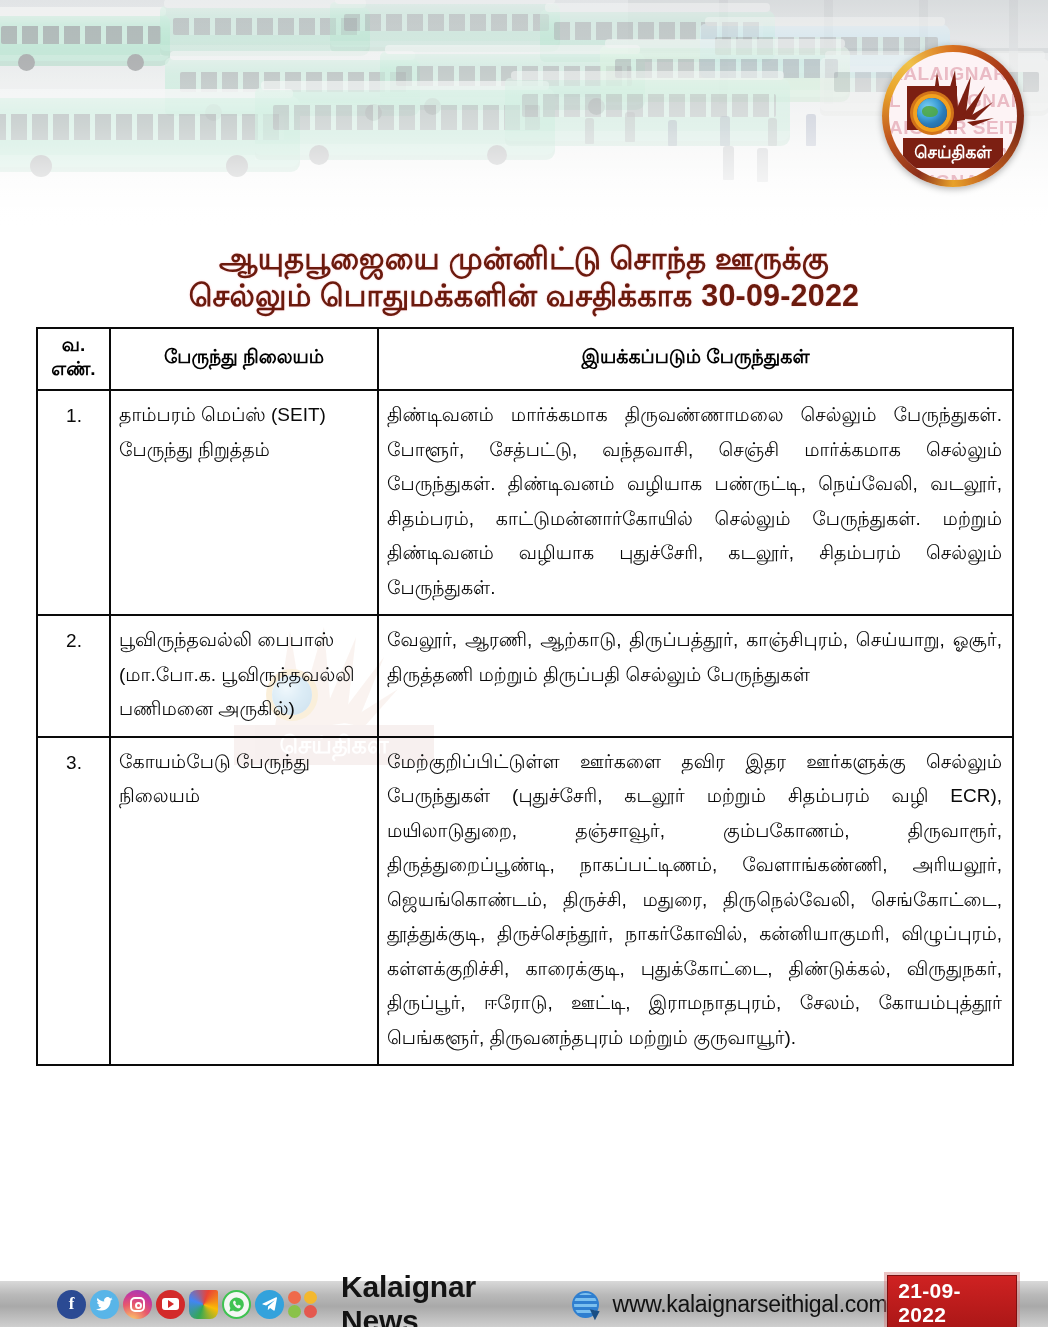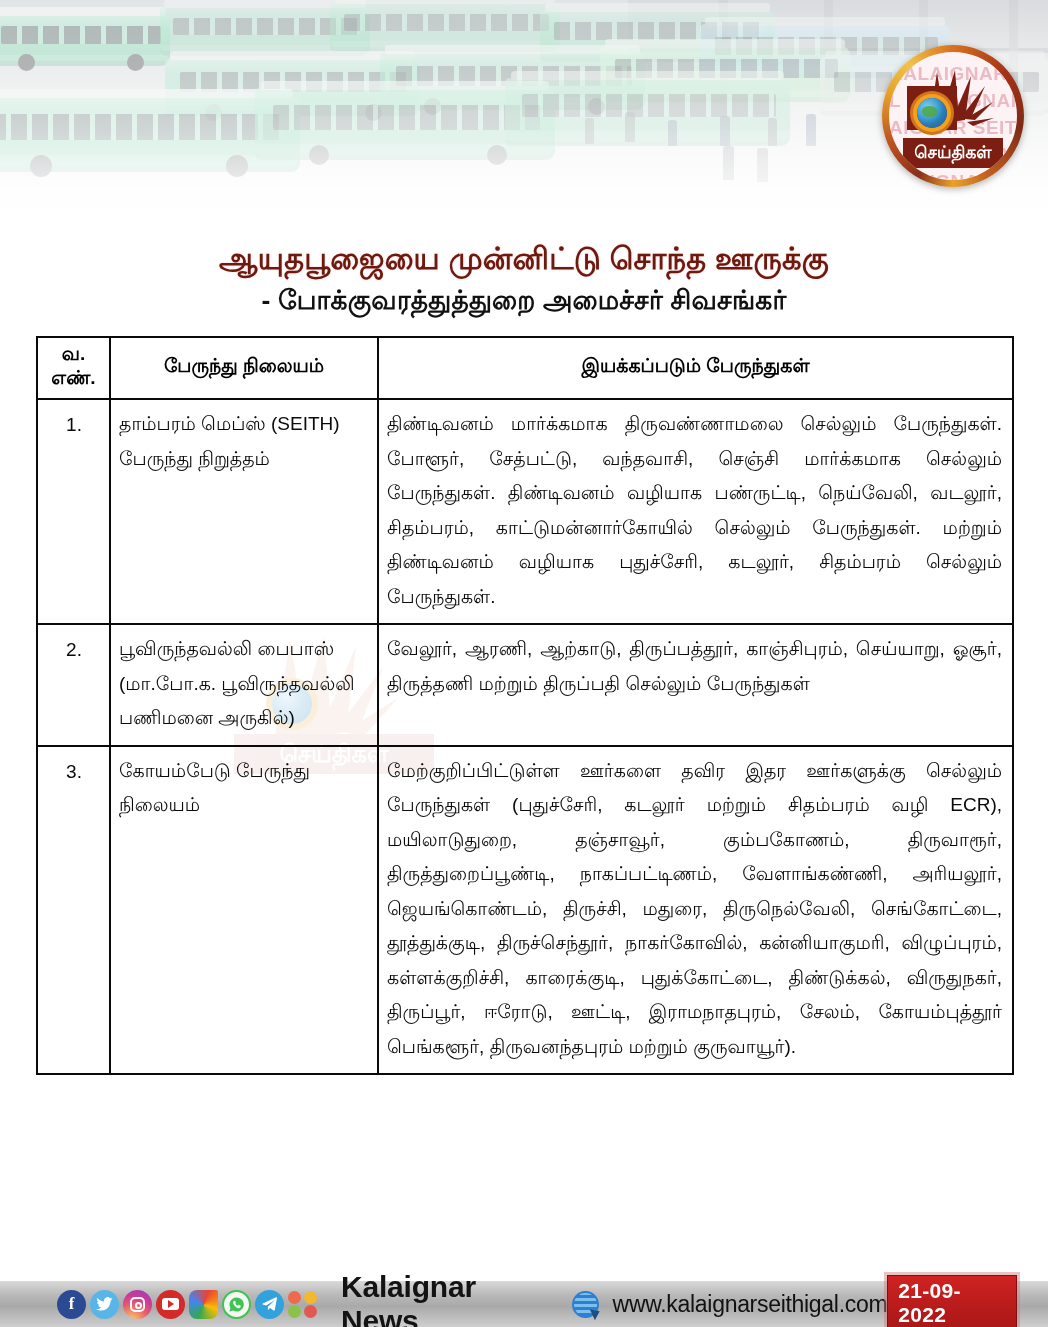--- a/index.html
+++ b/index.html
@@ -429,6 +429,7 @@
 
 <div class="headline-block">
   <div class="headline-line">ஆயுதபூஜையை முன்னிட்டு சொந்த ஊருக்கு</div>
+  <div class="headline-line">செல்லும் பொதுமக்களின் வசதிக்காக 30-09-2022</div>
   <div class="attribution">- போக்குவரத்துத்துறை அமைச்சர் சிவசங்கர்</div>
 </div>
 

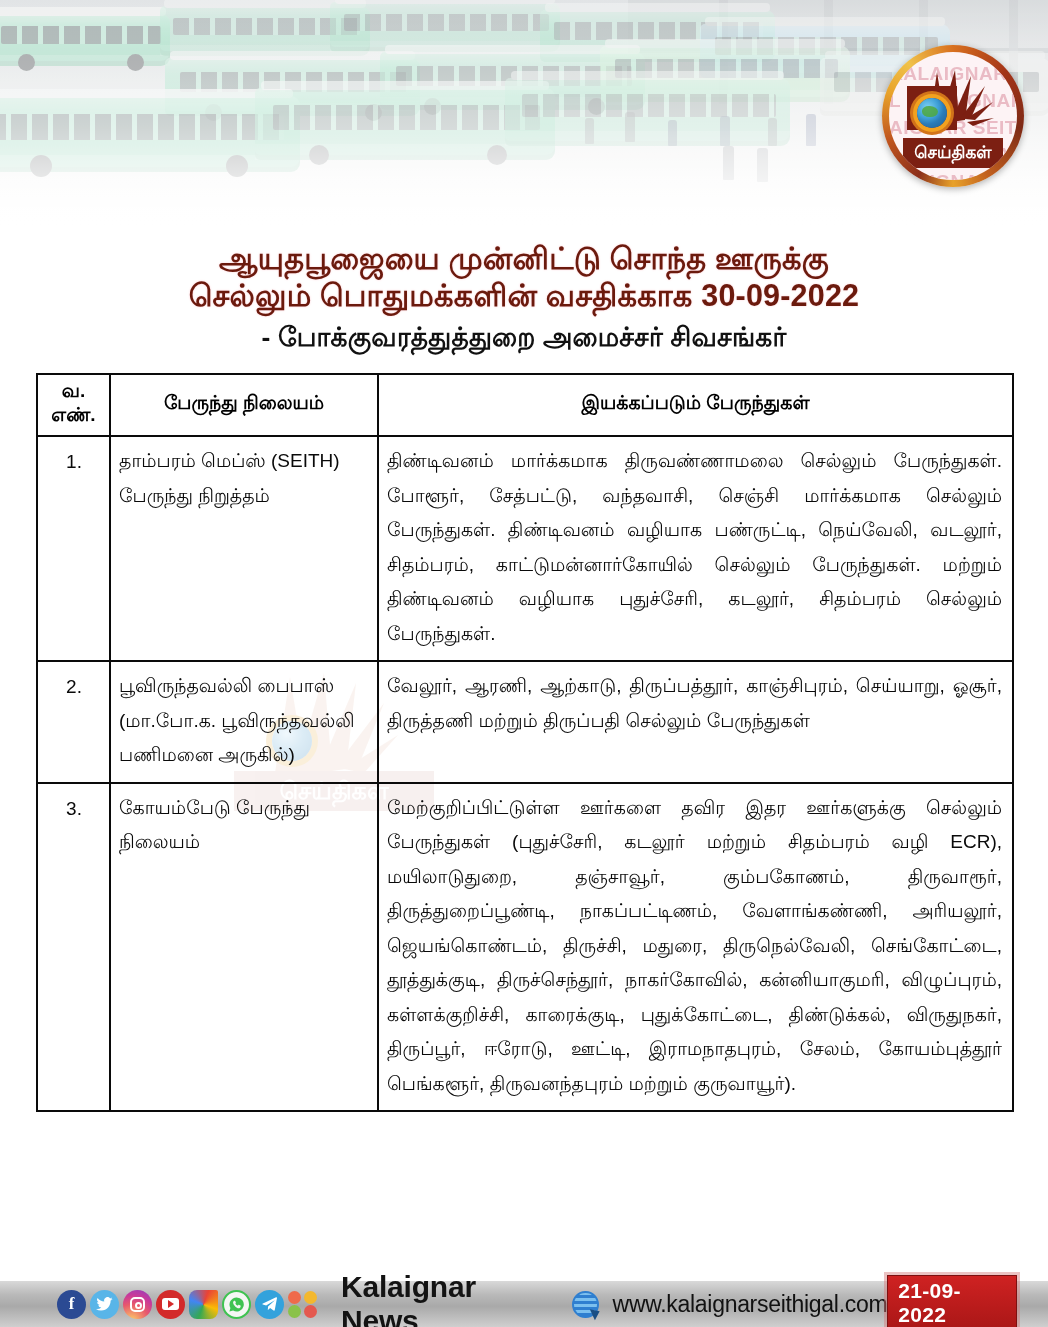--- a/index.html
+++ b/index.html
@@ -430,7 +430,6 @@
 <div class="headline-block">
   <div class="headline-line">ஆயுதபூஜையை முன்னிட்டு சொந்த ஊருக்கு</div>
   <div class="headline-line">செல்லும் பொதுமக்களின் வசதிக்காக 30-09-2022</div>
-  <div class="attribution">- போக்குவரத்துத்துறை அமைச்சர் சிவசங்கர்</div>
 </div>
 
 <div class="table-wrap">

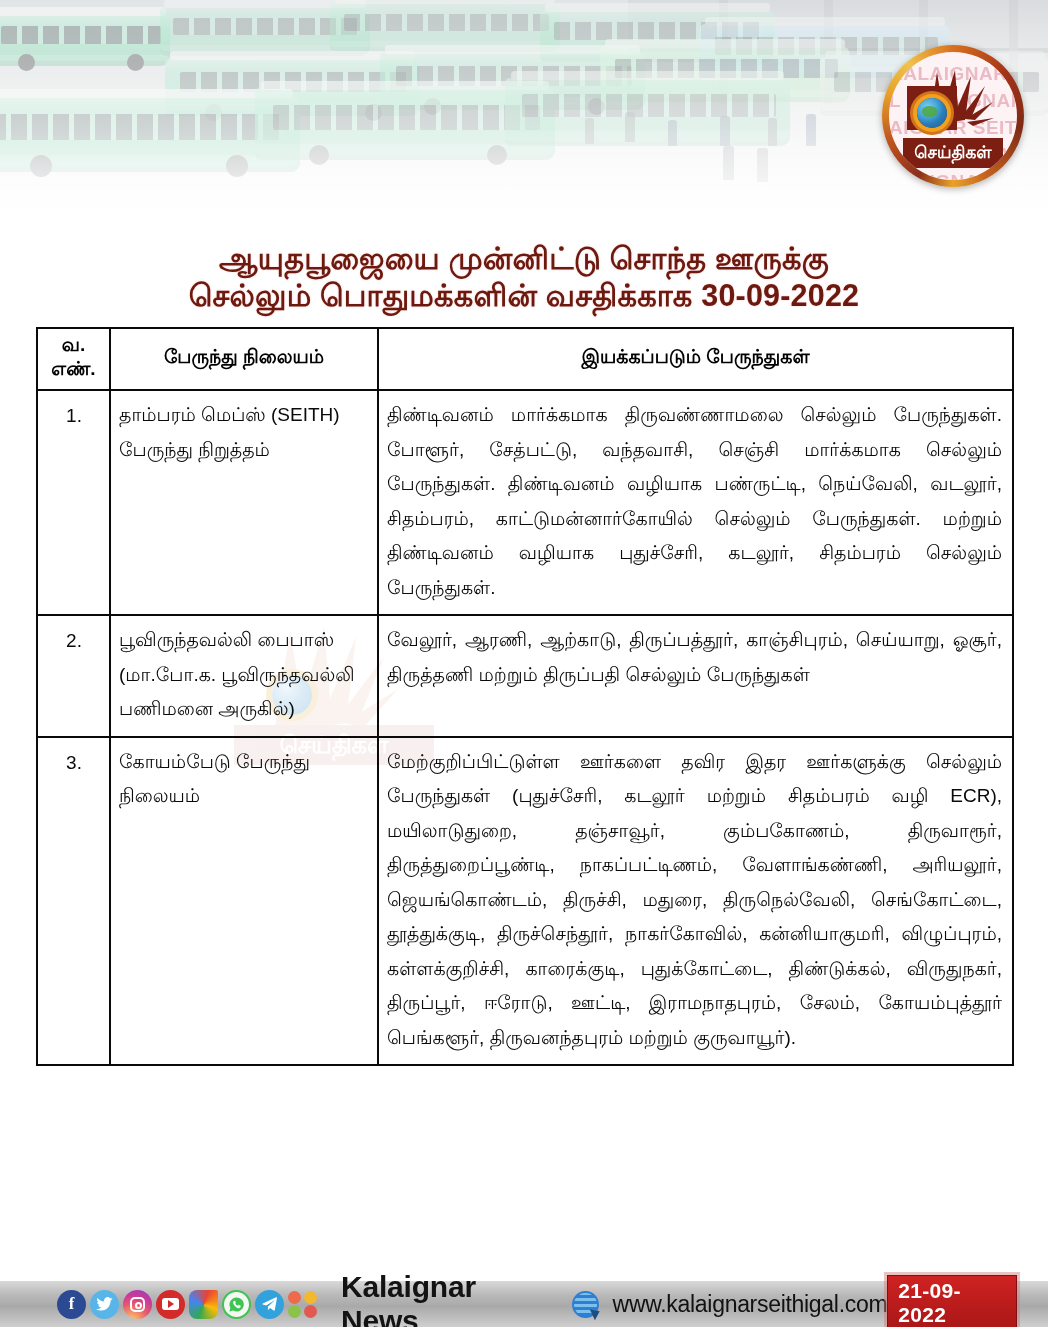--- a/index.html
+++ b/index.html
@@ -464,7 +464,7 @@
     <tbody>
       <tr>
         <td class="cell-sno">1.</td>
-        <td class="cell-station">தாம்பரம் மெப்ஸ் (SEITH) பேருந்து நிறுத்தம்</td>
+        <td class="cell-station">தாம்பரம் மெப்ஸ் (SEIT) பேருந்து நிறுத்தம்</td>
         <td class="cell-buses">திண்டிவனம் மார்க்கமாக திருவண்ணாமலை செல்லும் பேருந்துகள். போளூர், சேத்பட்டு, வந்தவாசி, செஞ்சி மார்க்கமாக செல்லும் பேருந்துகள். திண்டிவனம் வழியாக பண்ருட்டி, நெய்வேலி, வடலூர், சிதம்பரம், காட்டுமன்னார்கோயில் செல்லும் பேருந்துகள். மற்றும் திண்டிவனம் வழியாக புதுச்சேரி, கடலூர், சிதம்பரம் செல்லும் பேருந்துகள்.</td>
       </tr>
       <tr>

